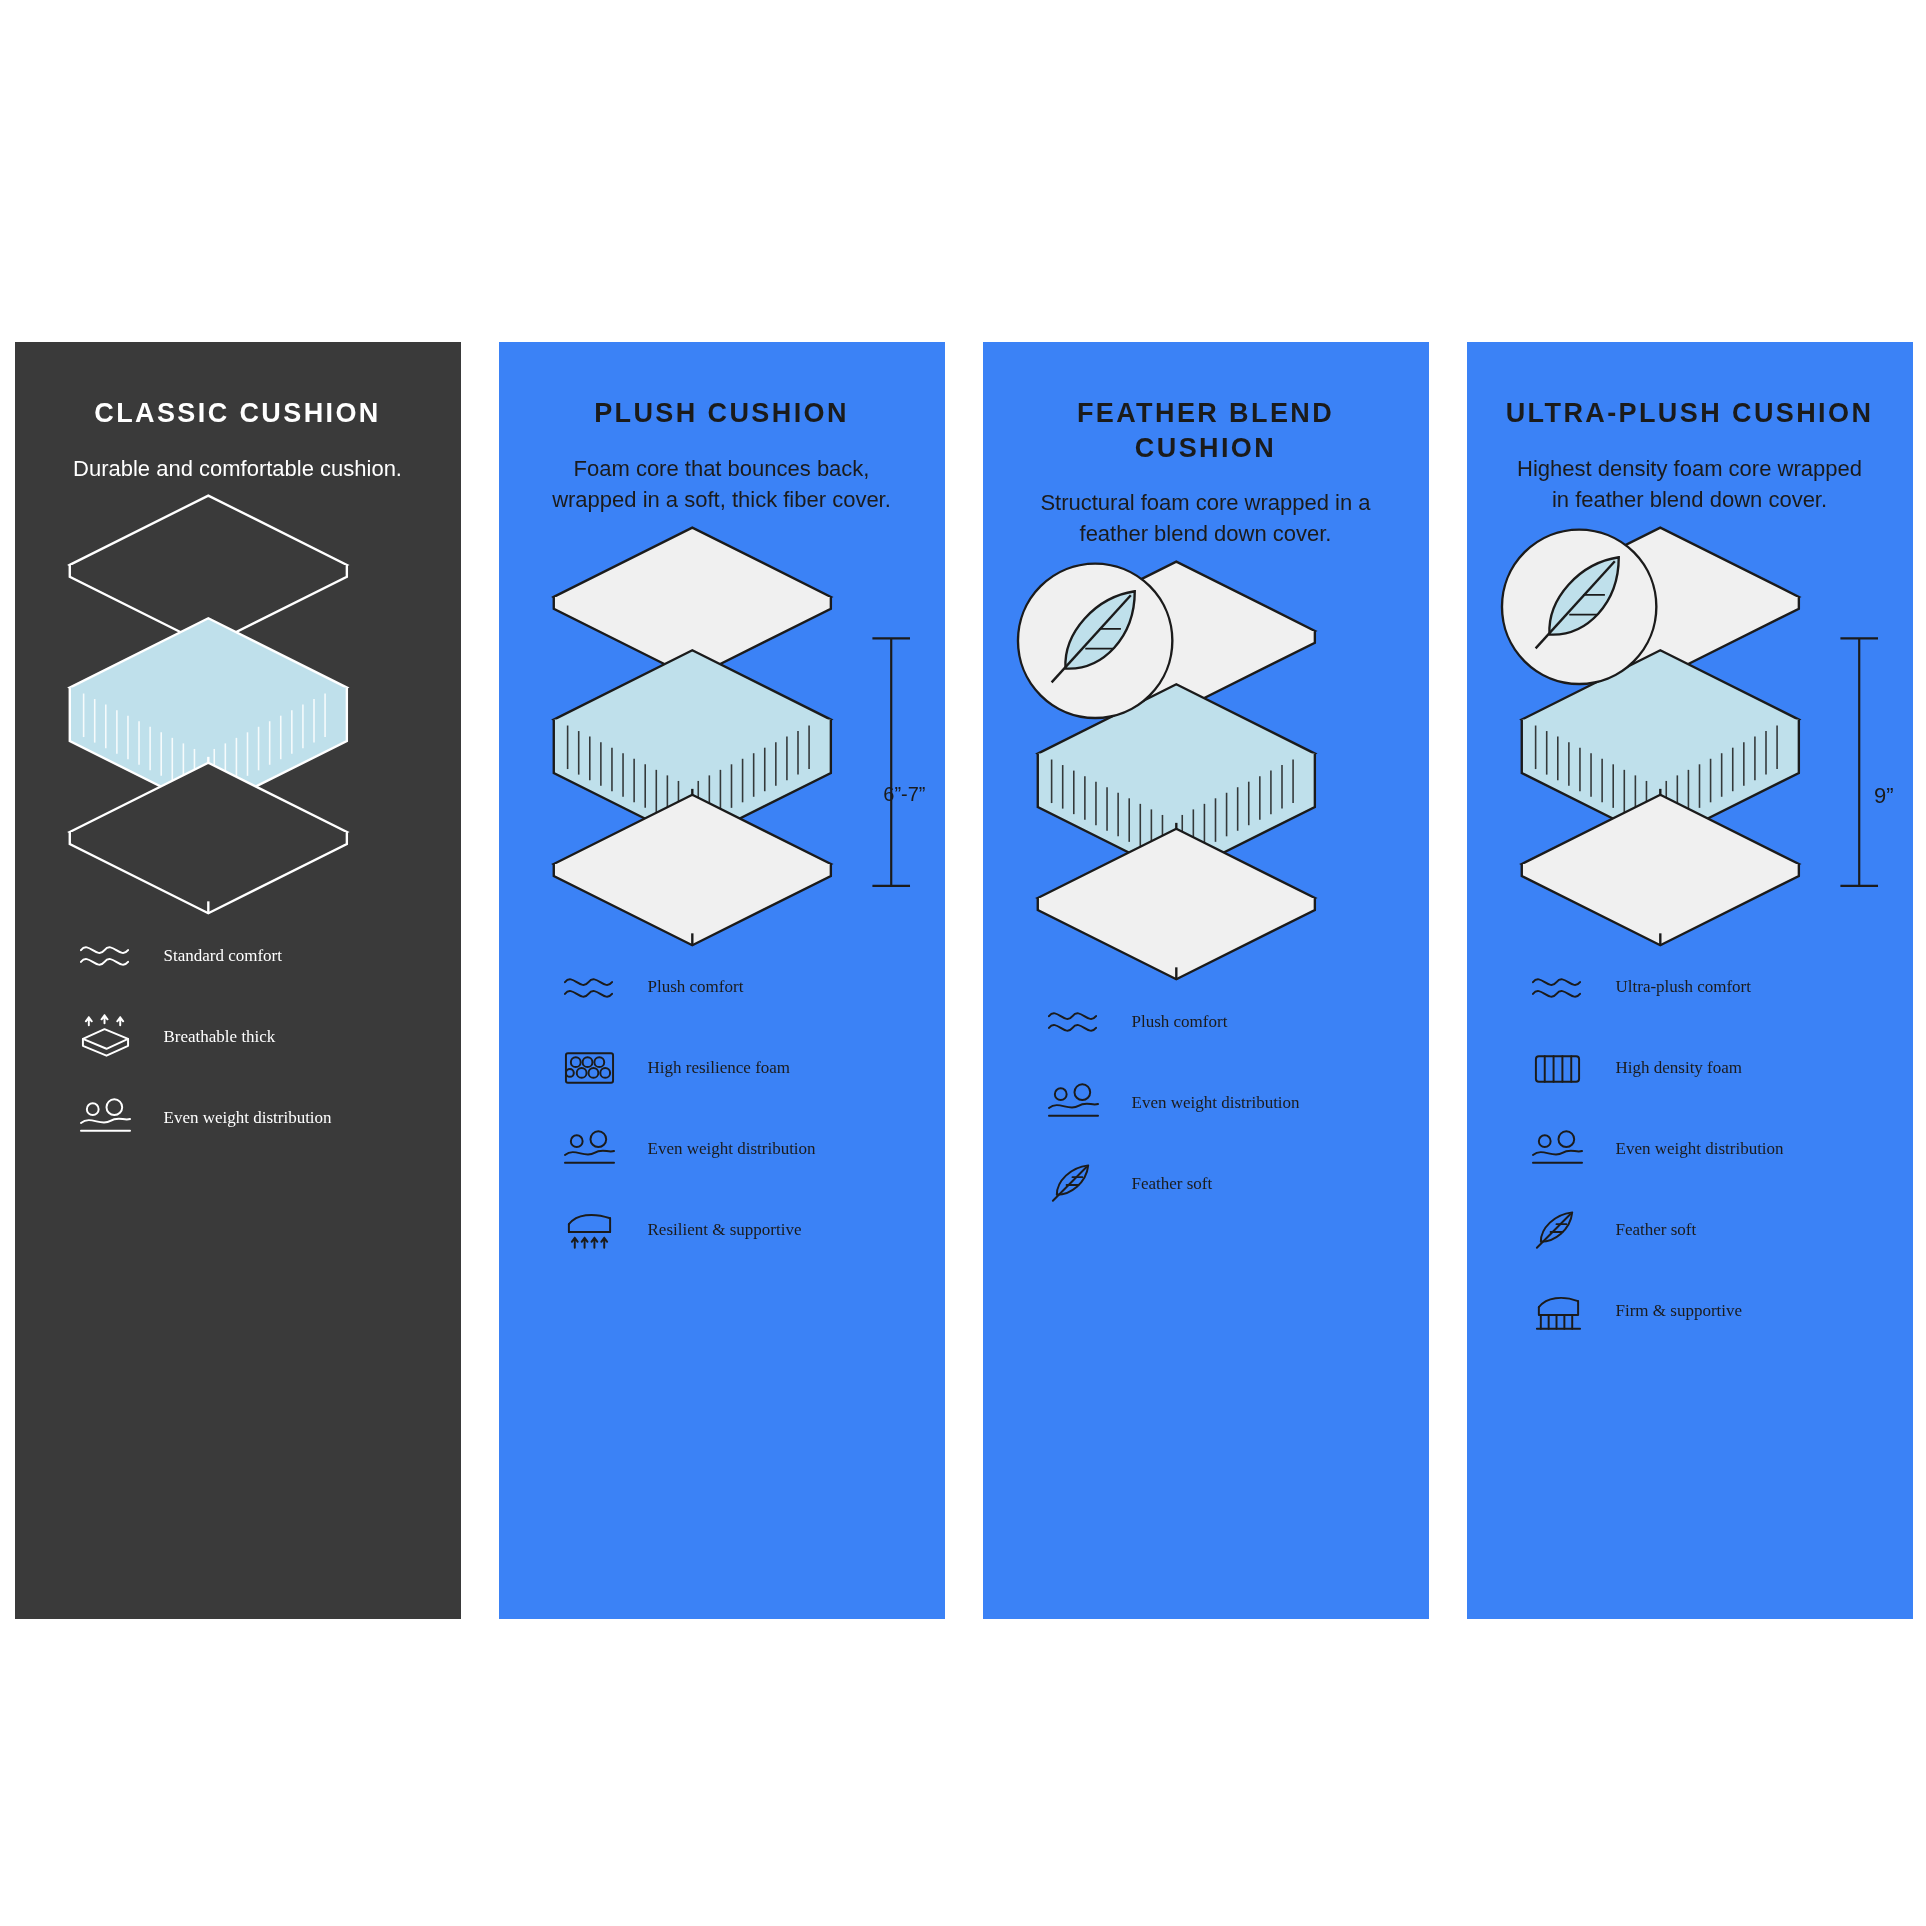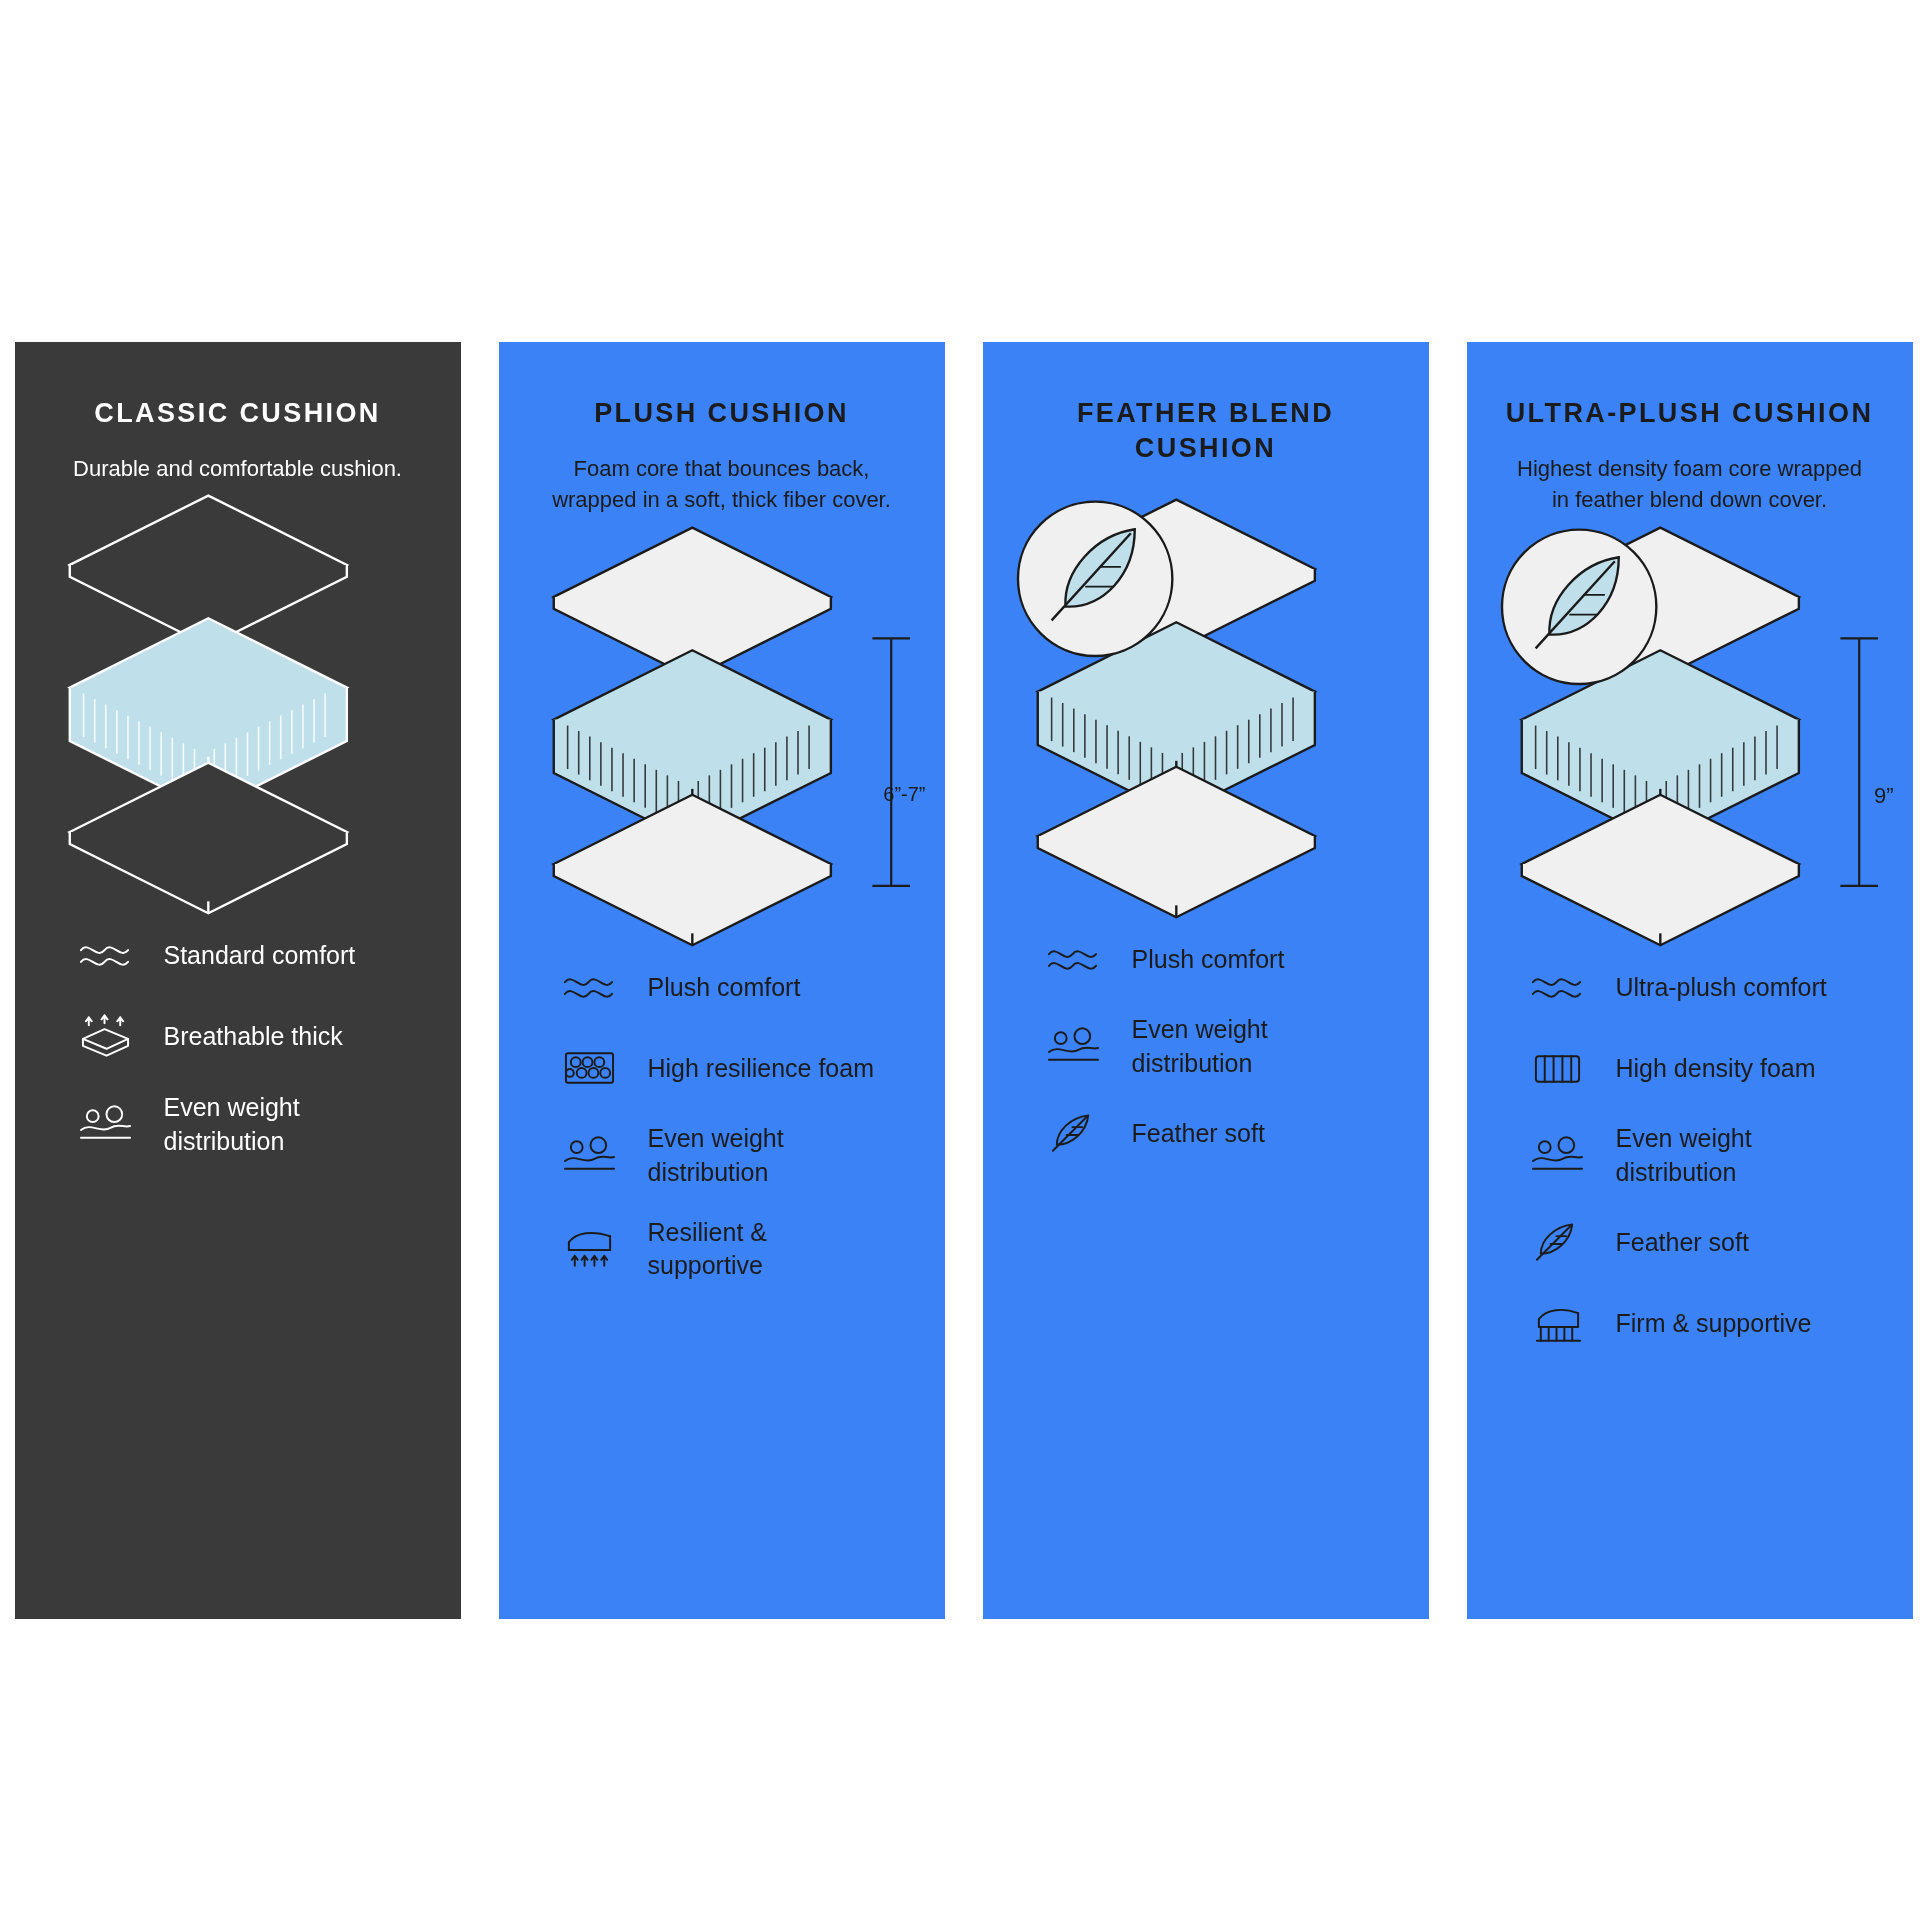--- a/index.html
+++ b/index.html
@@ -291,6 +291,7 @@
       </div>
       <div class="card light">
         <h2 class="card-title">FEATHER BLEND CUSHION</h2>
+        <p class="card-desc">Structural foam core wrapped in a feather blend down cover.</p>
         <div class="diagram-wrap">
           <svg width="396" height="475" viewBox="0 0 400 480" fill="none">
             <g>

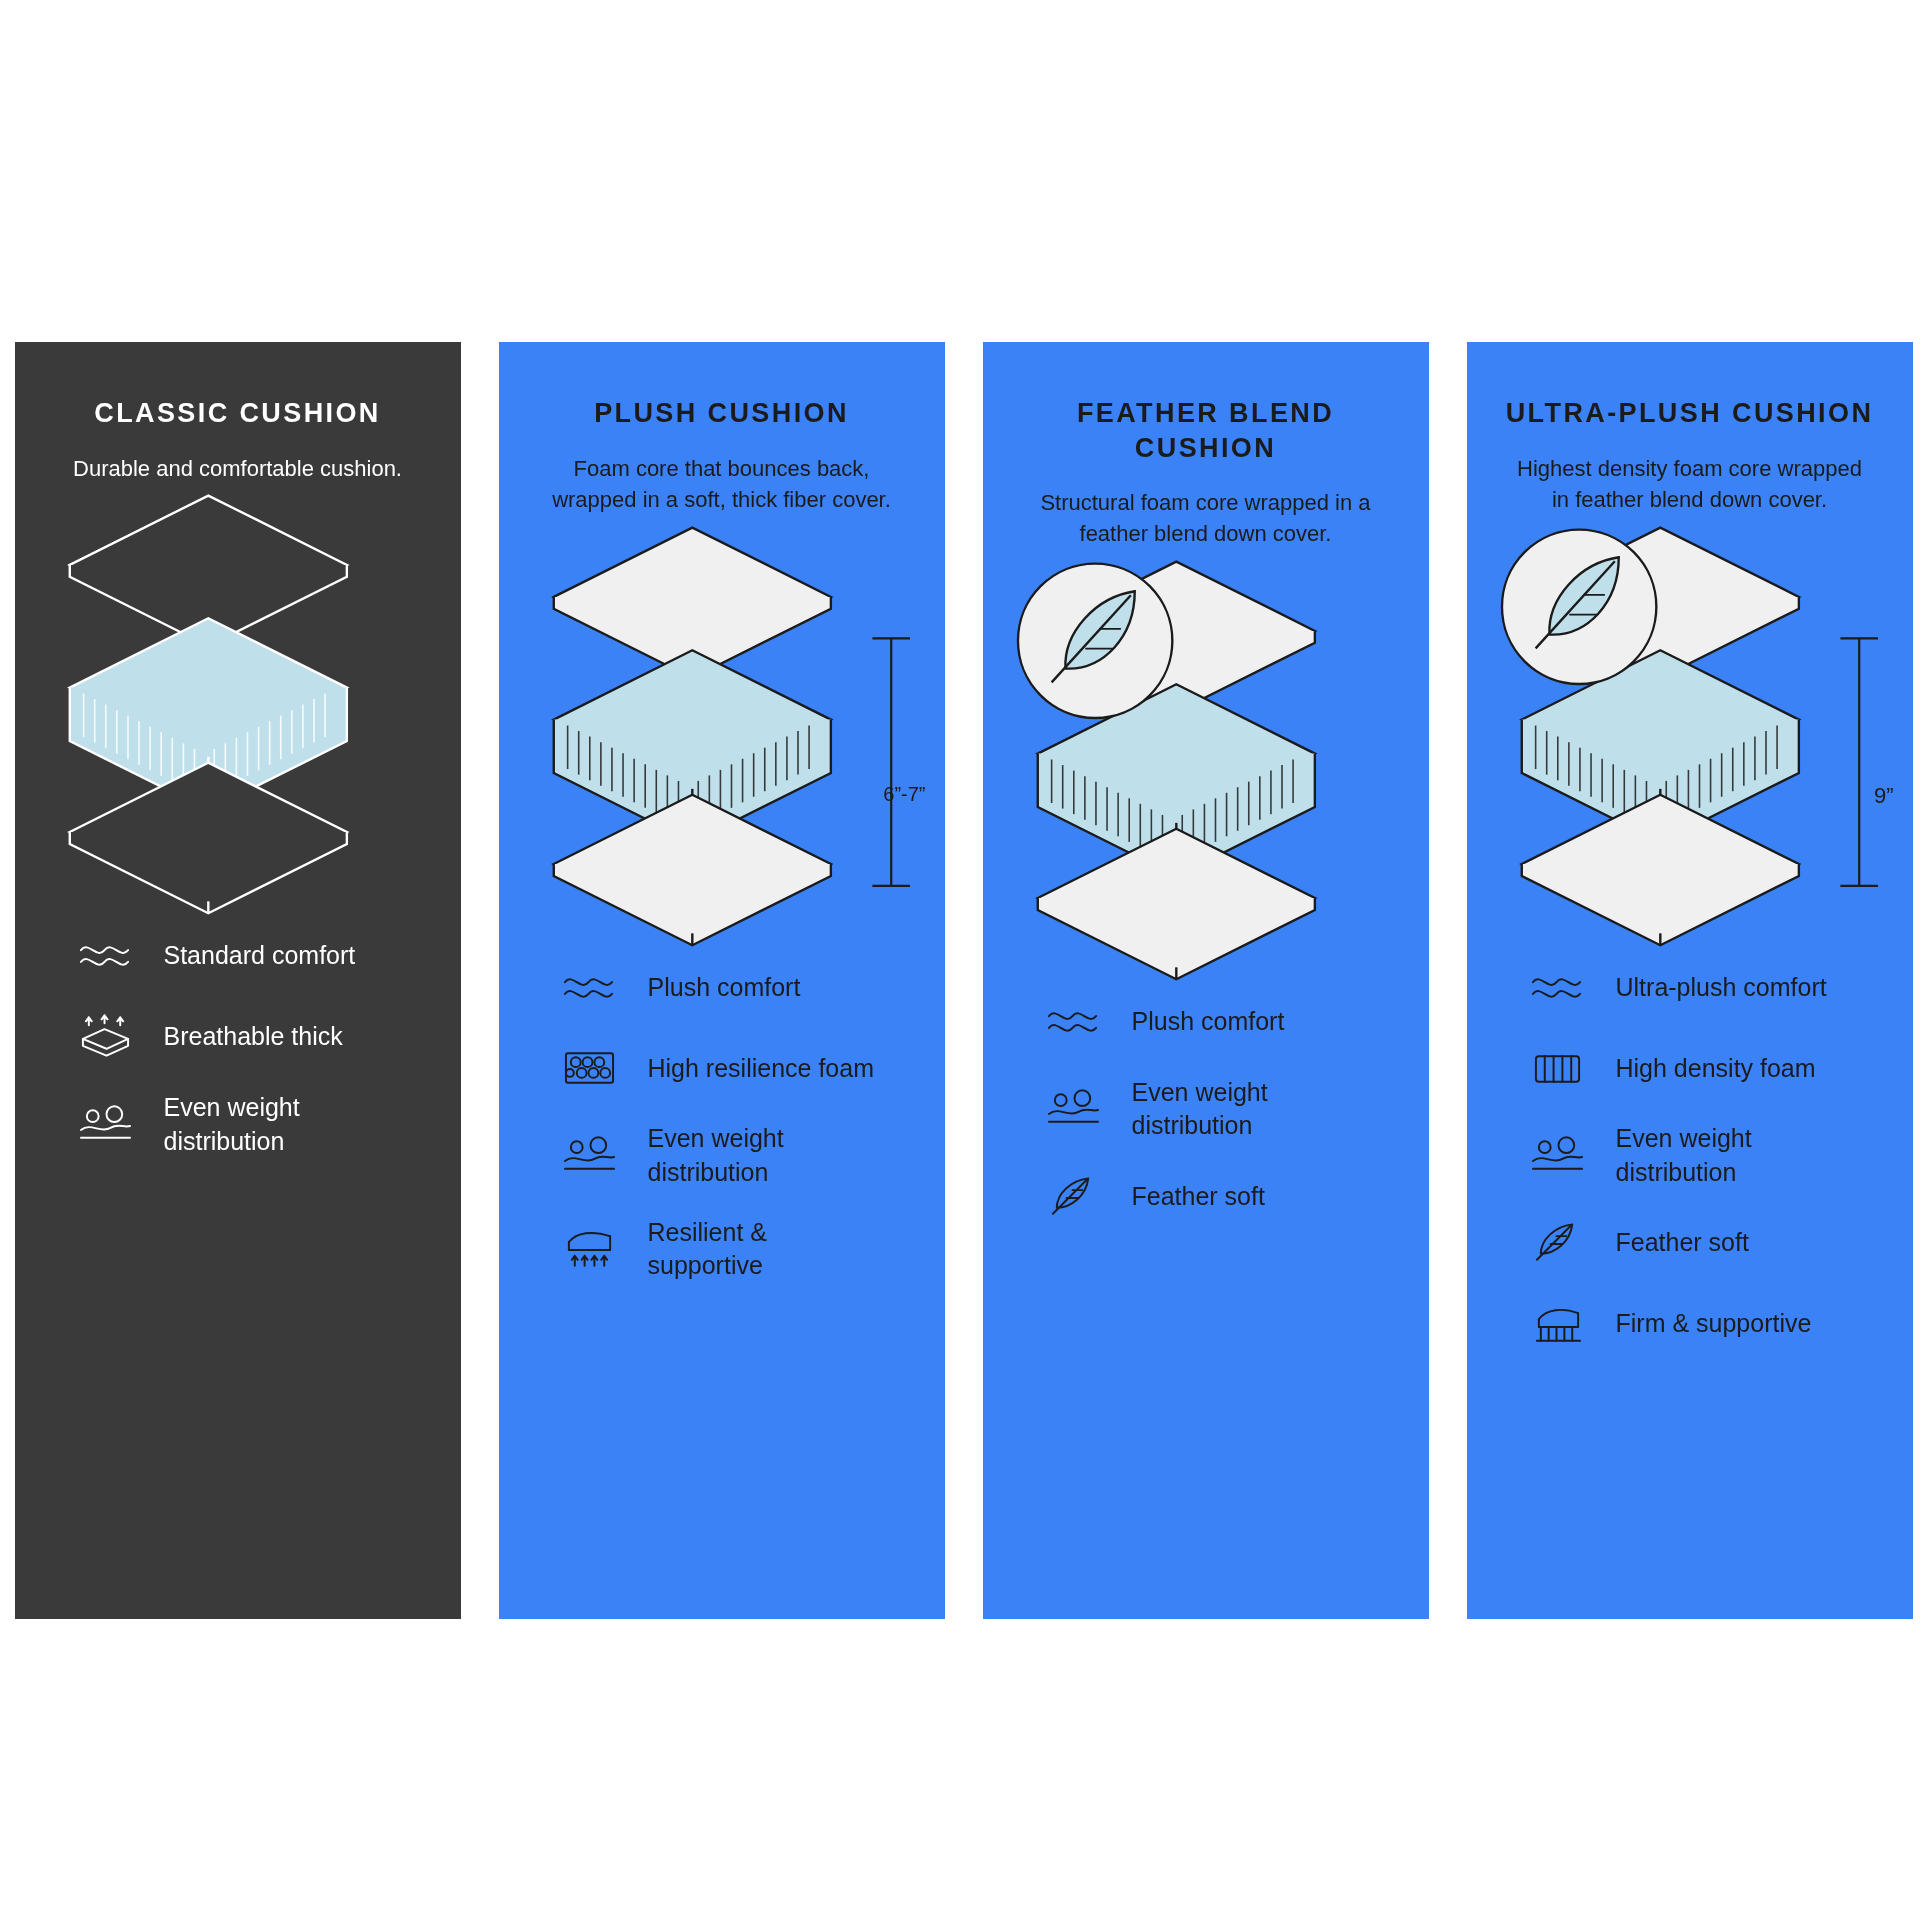--- a/index.html
+++ b/index.html
@@ -98,9 +98,10 @@
     justify-content: center;
   }
   .feature-label {
-    font-size: 25px;
+    font-size: 17px;
     line-height: 1.35;
     max-width: 228px;
+    font-family: Liberation Serif, serif;
   }
   .dark .feature-label { color: #ffffff; }
   .light .feature-label { color: #1b1b1b; }

